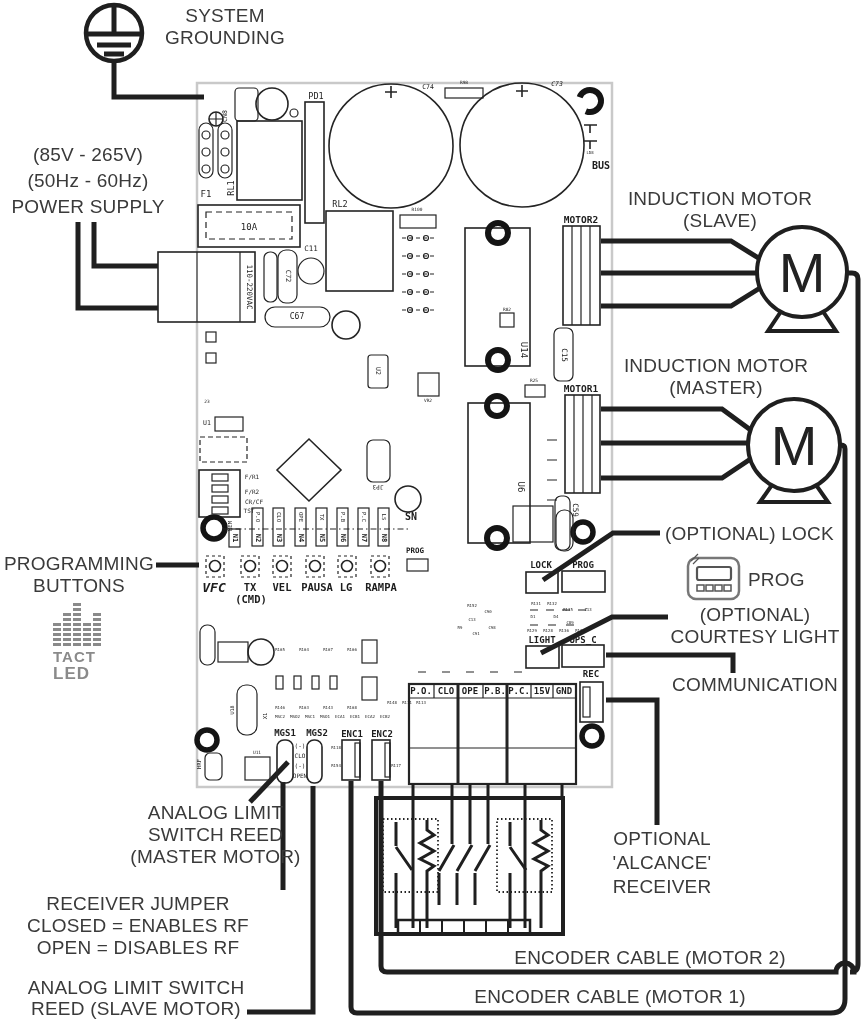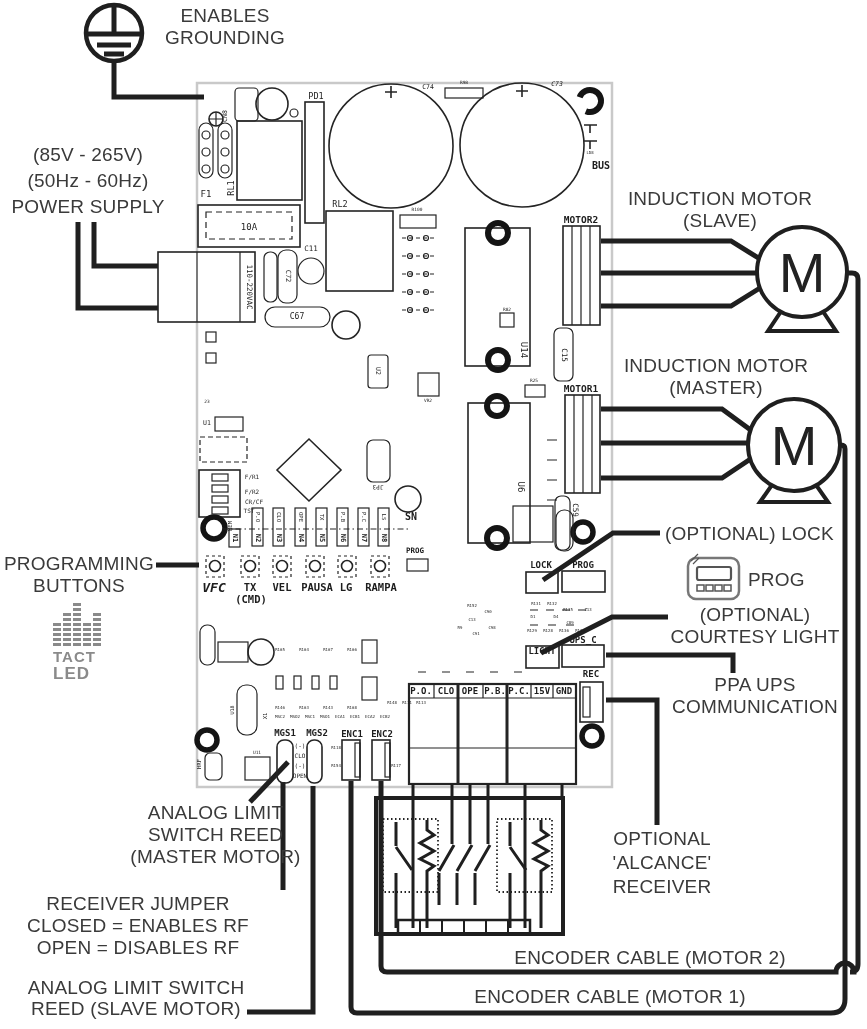--- a/index.html
+++ b/index.html
@@ -278,7 +278,7 @@
 </svg>
 
 <div class="co" style="left:160px;top:5px;width:130px;">
-  <div>ENABLES</div>
+  <div>SYSTEM</div>
   <div>GROUNDING</div>
 </div>
 

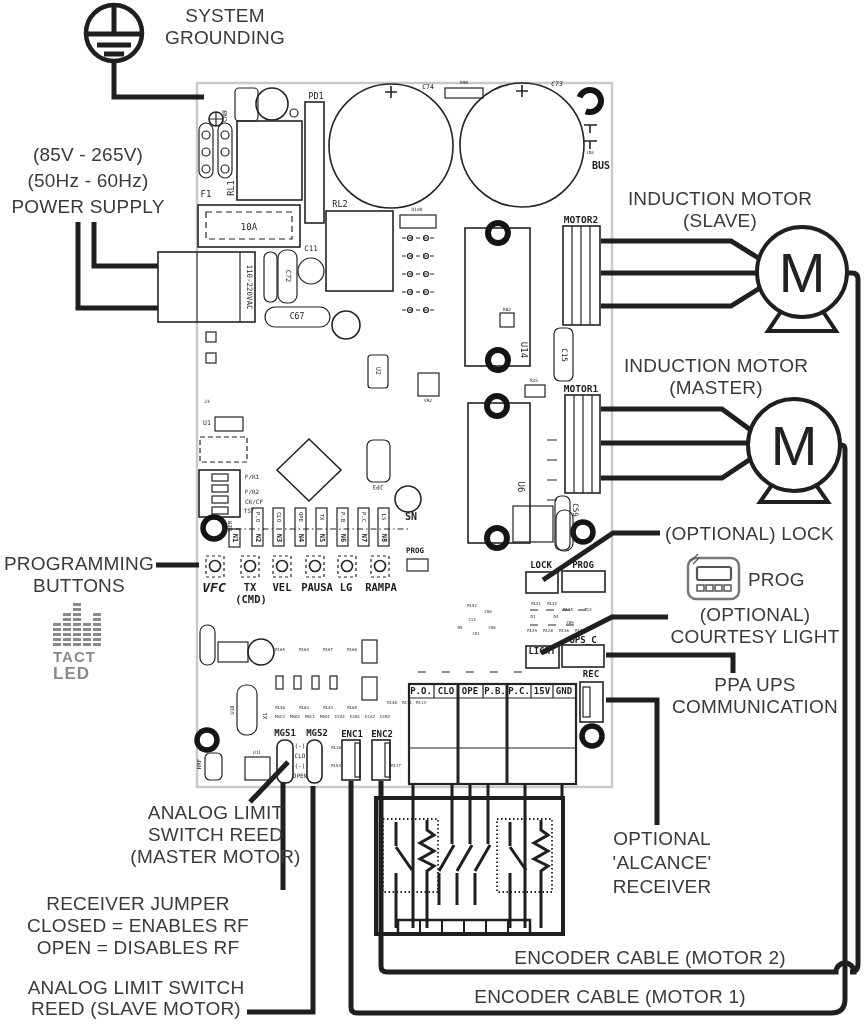--- a/index.html
+++ b/index.html
@@ -455,7 +455,7 @@
       <span class="blb b" style="left: 381px; top: 587px; font-size: 10.5px; transform: translate(-50%, -50%);">RAMPA</span>
       <span class="blb b" style="left: 541px; top: 565px; font-size: 9px; transform: translate(-50%, -50%);">LOCK</span>
       <span class="blb b" style="left: 583px; top: 565px; font-size: 9px; transform: translate(-50%, -50%);">PROG</span>
-      <span class="blb b" style="left: 542px; top: 640px; font-size: 9px; transform: translate(-50%, -50%); margin-top: 11px;">LIGHT</span>
+      <span class="blb b" style="left: 542px; top: 640px; font-size: 9px; transform: translate(-50%, -50%);">LIGHT</span>
       <span class="blb b" style="left: 583px; top: 640px; font-size: 9px; transform: translate(-50%, -50%);">UPS_C</span>
       <span class="blb b" style="left: 591px; top: 674px; font-size: 9px; transform: translate(-50%, -50%);">REC</span>
       <span class="blb b" style="left: 421px; top: 691px; font-size: 9px; transform: translate(-50%, -50%);">P.O.</span>

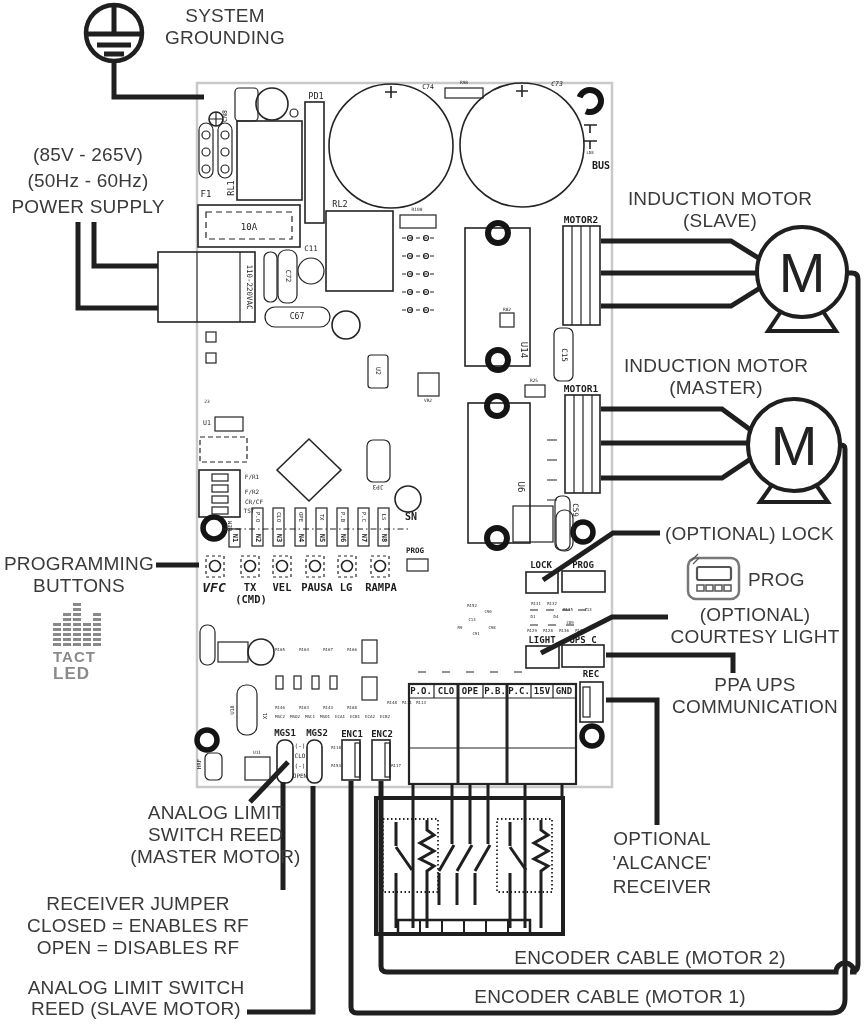--- a/index.html
+++ b/index.html
@@ -308,7 +308,6 @@
 </div>
 
 <div class="co" style="left:655px;top:674px;width:200px;">
-  <div>PPA UPS</div>
   <div>COMMUNICATION</div>
 </div>
 

